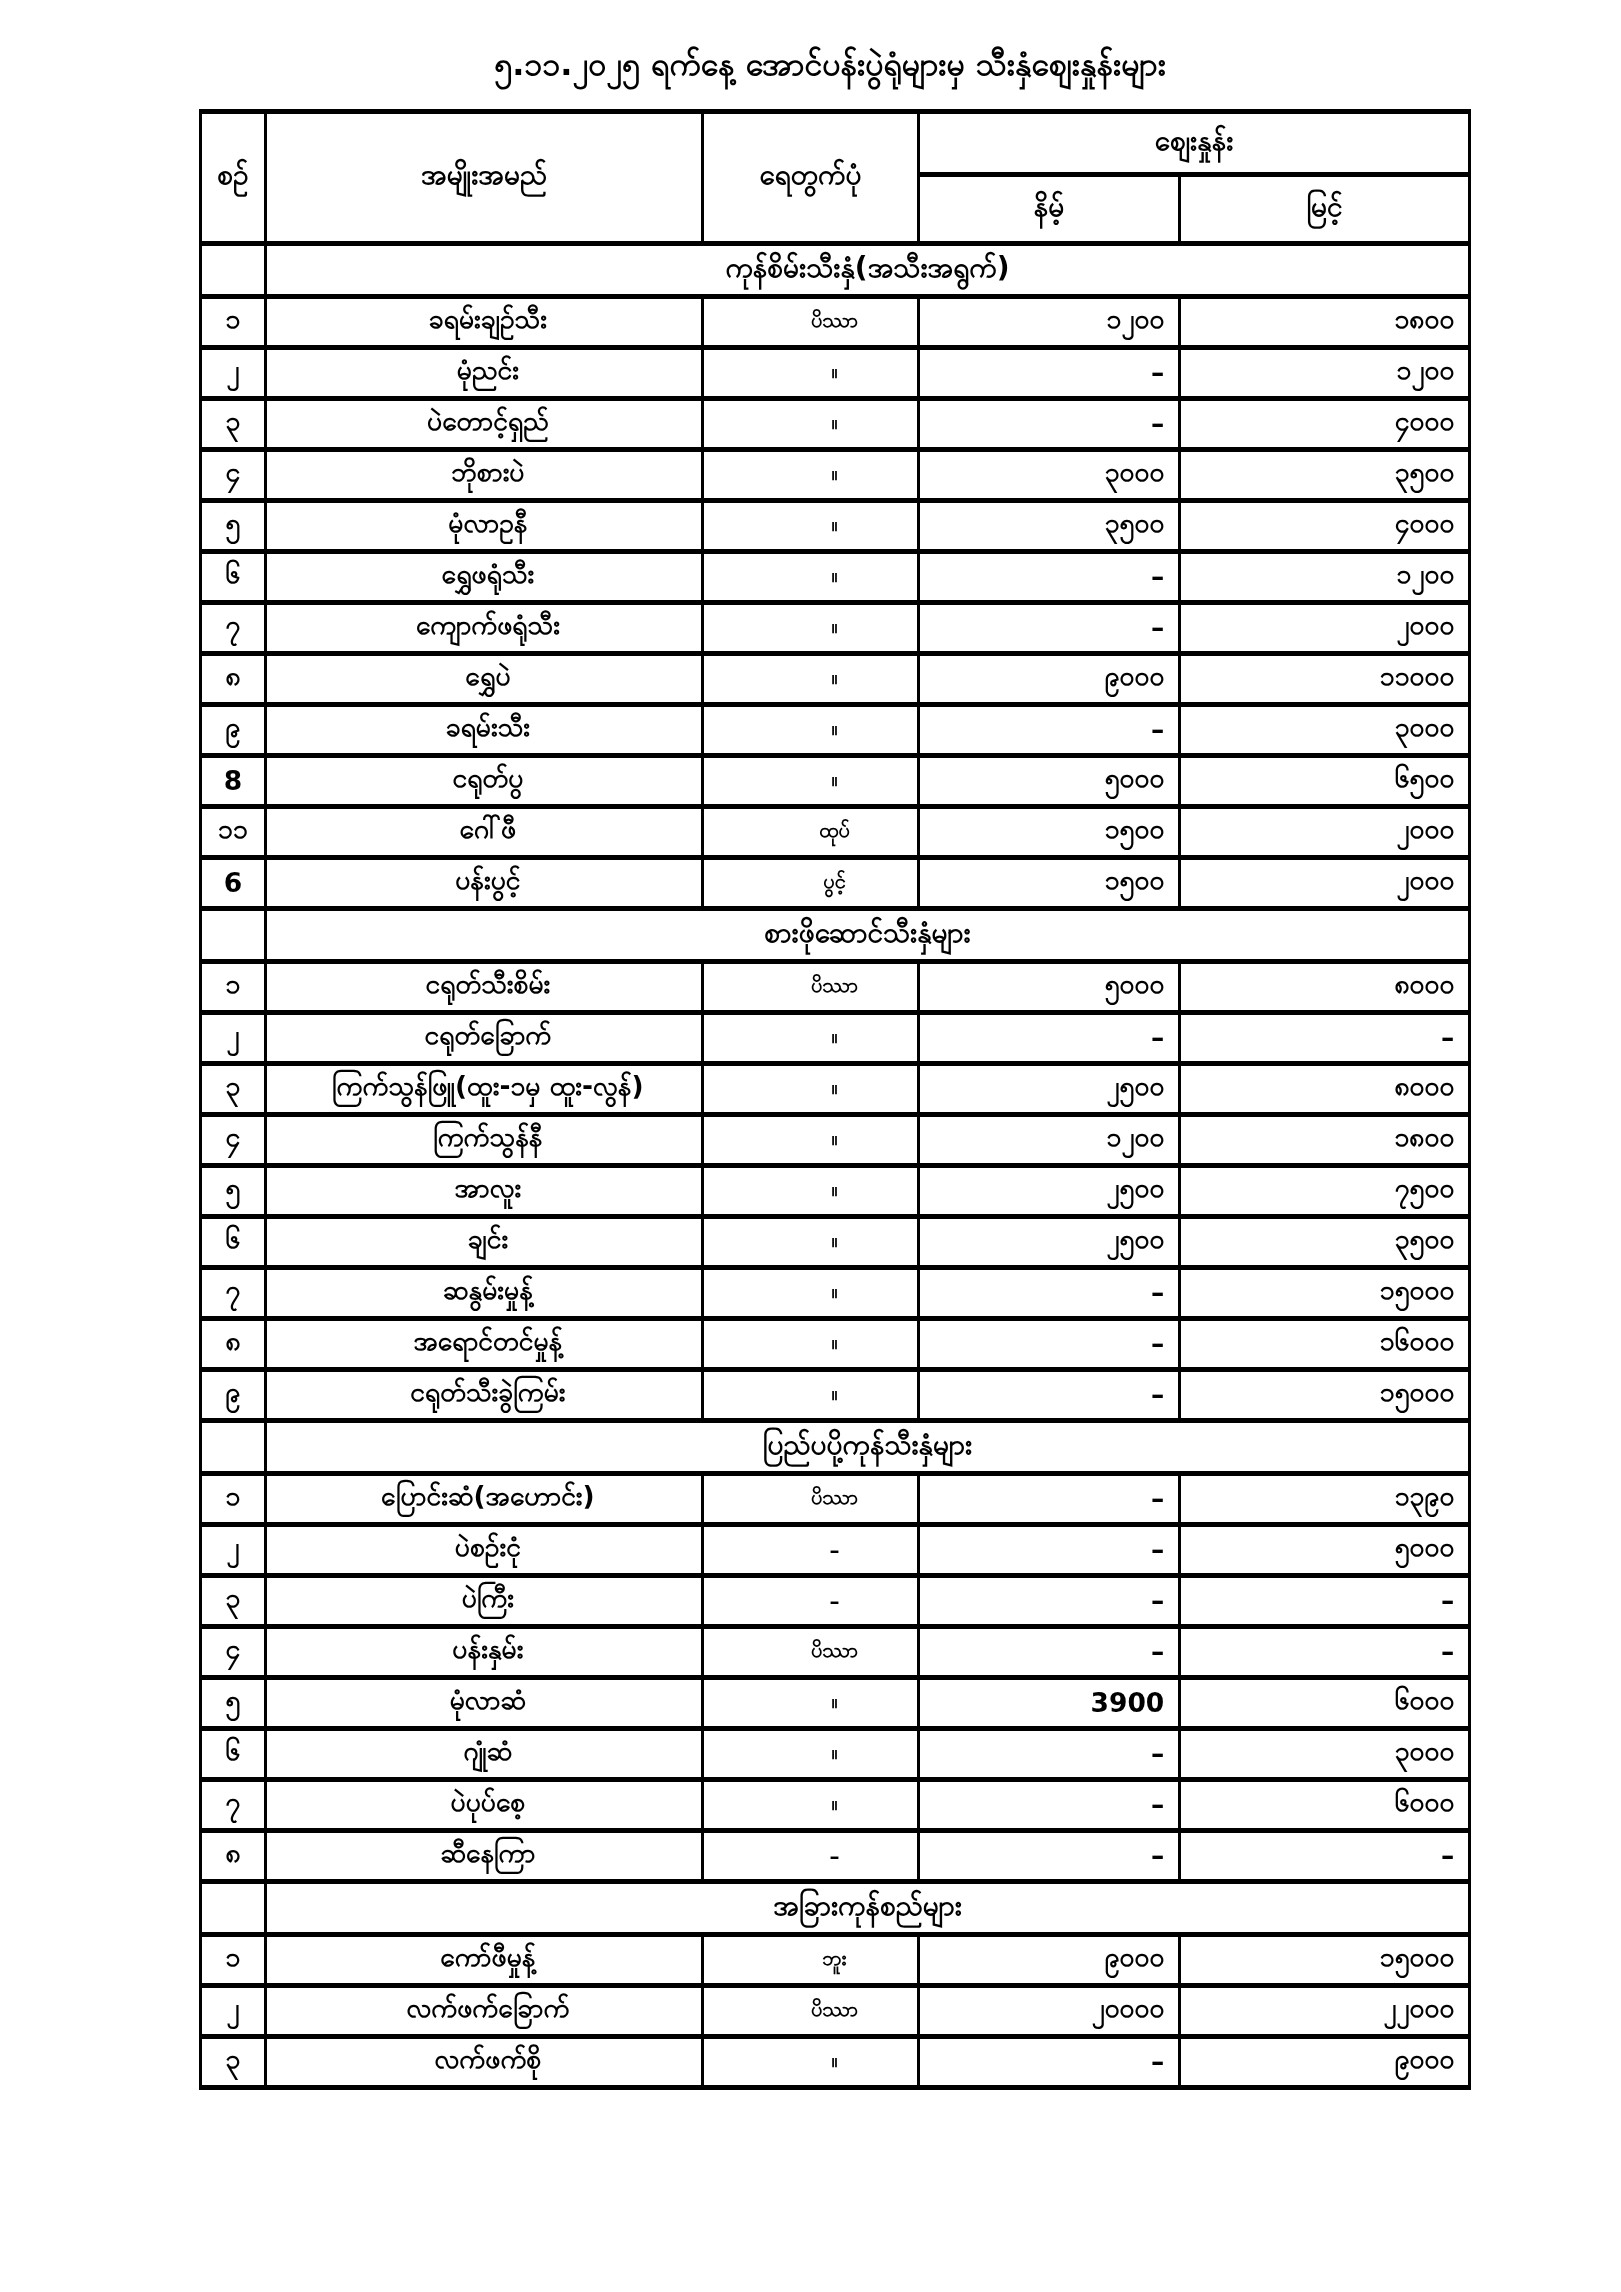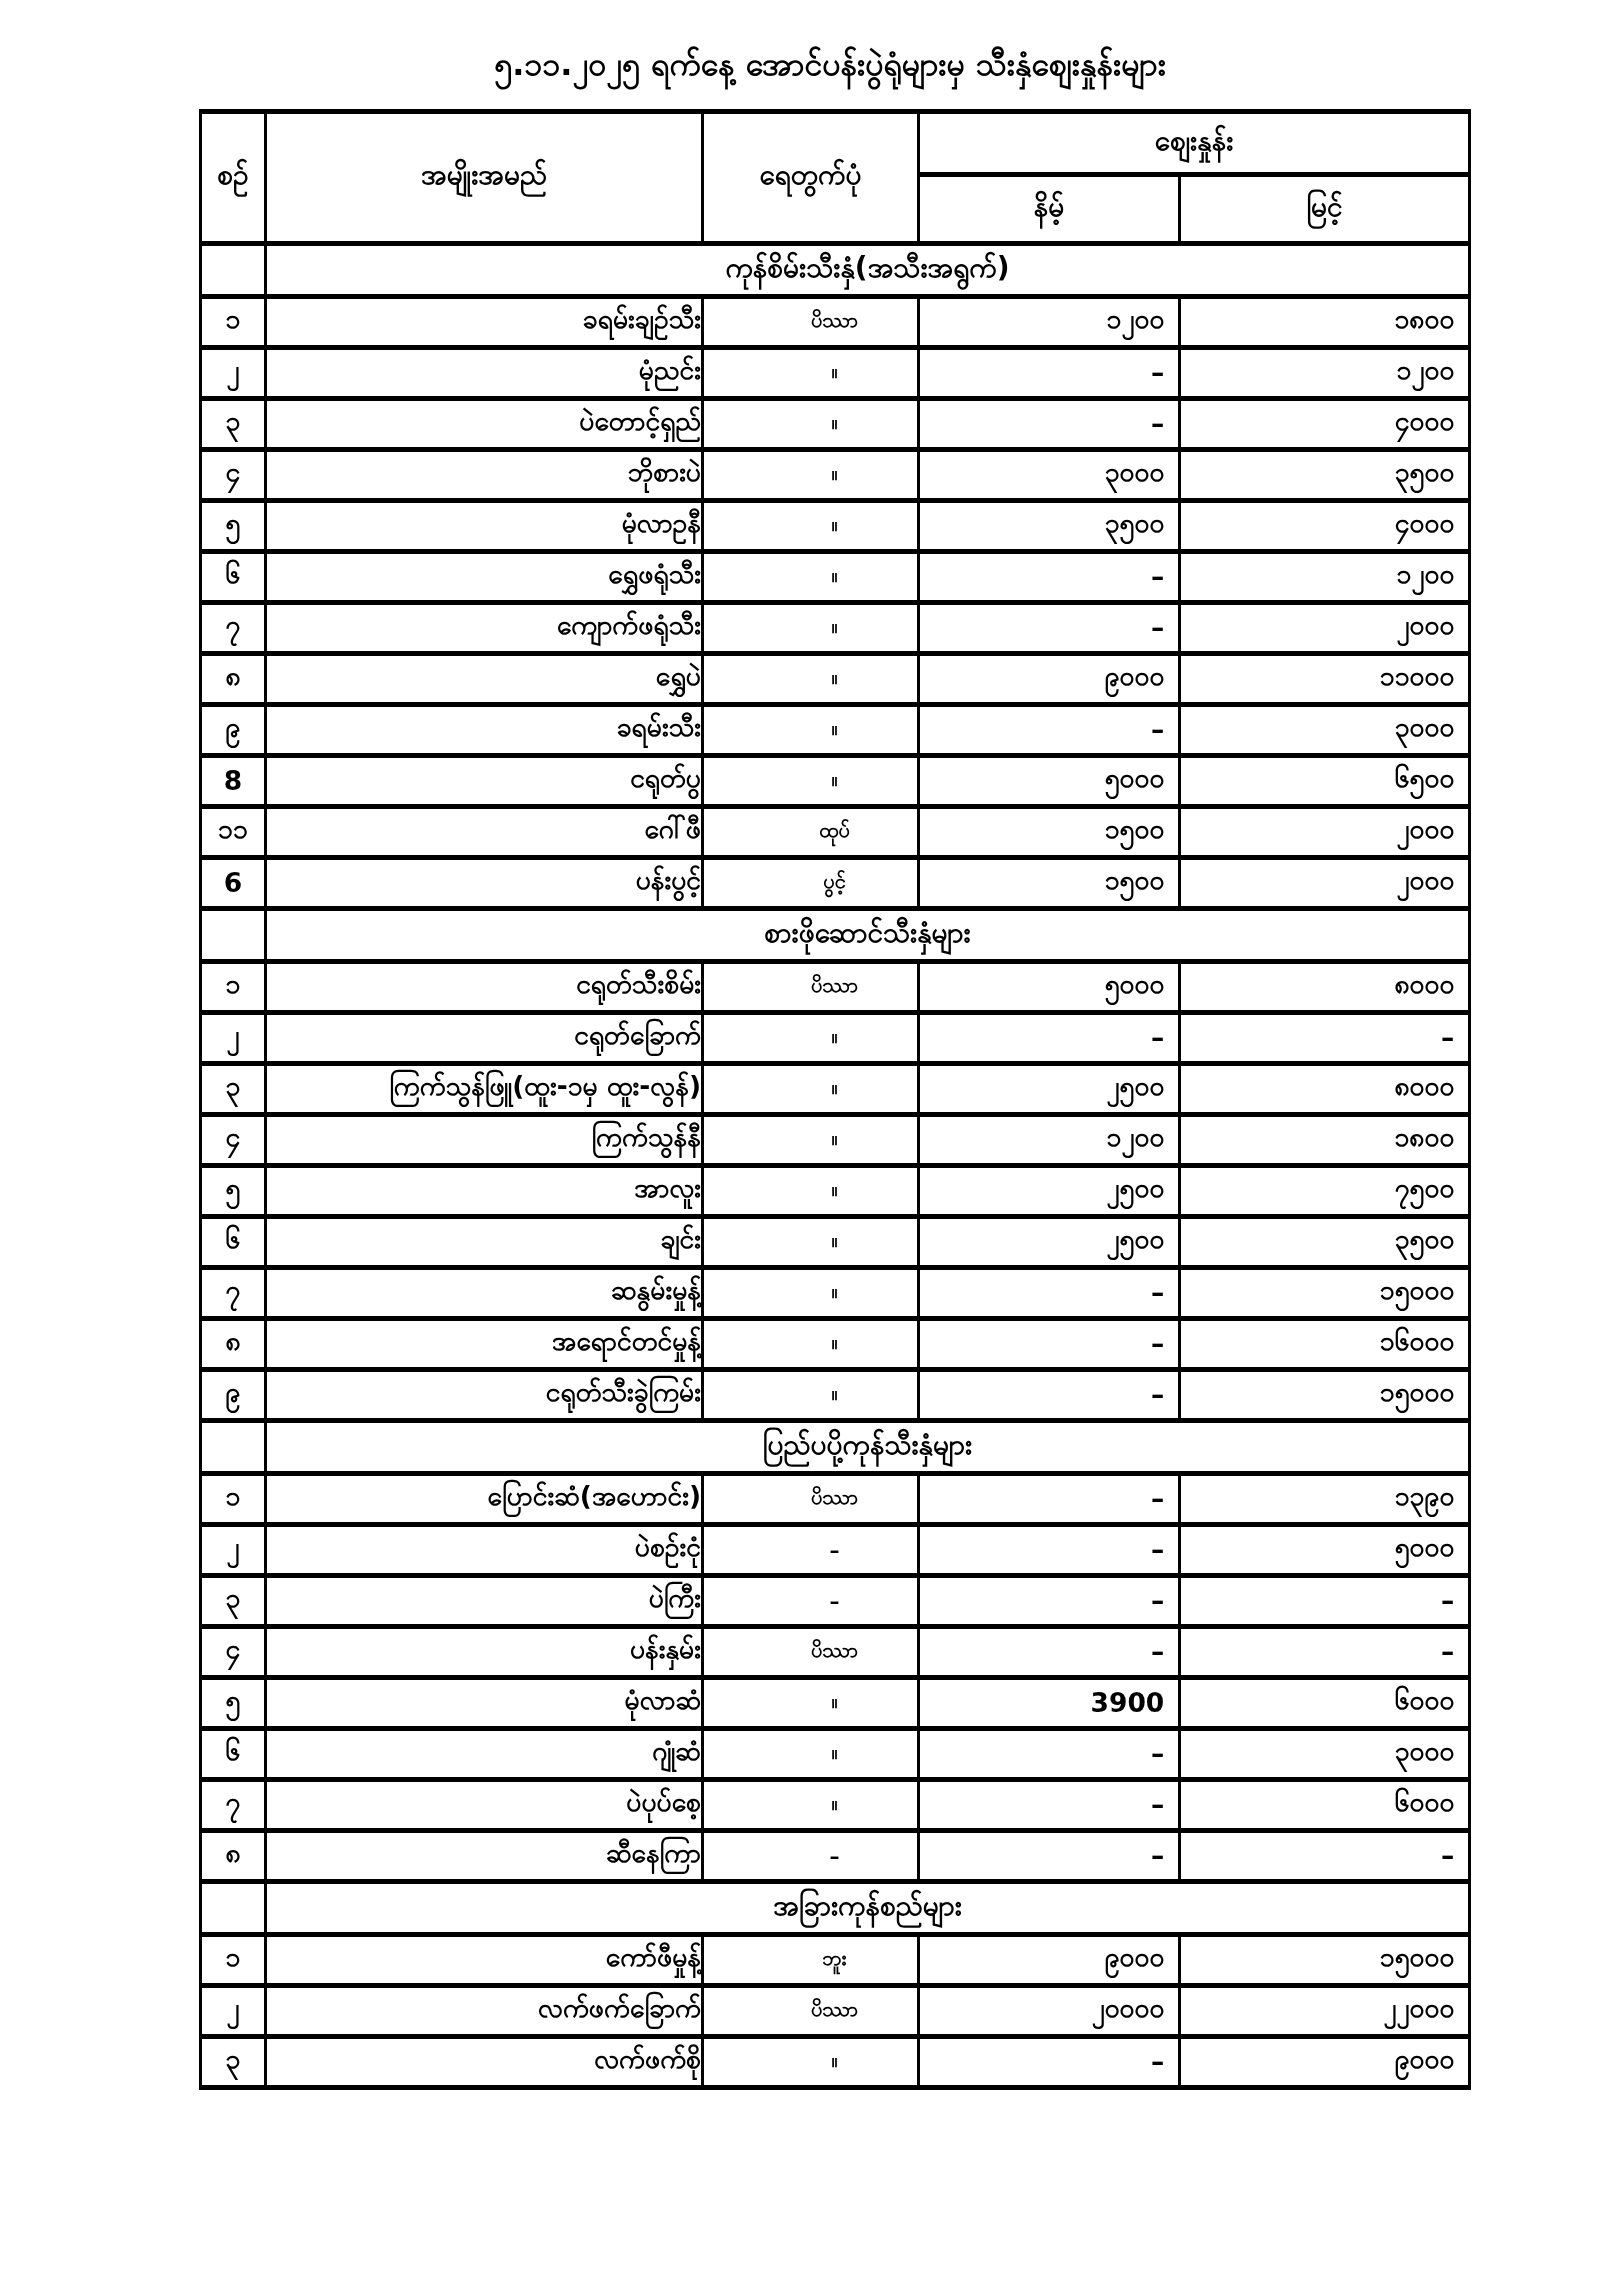--- a/index.html
+++ b/index.html
@@ -63,7 +63,7 @@
     font-size: 26.5px;
   }
   td.c-name {
-    text-align: right;
+    text-align: center;
     font-size: 26.5px;
     padding-left: 7.8px;
   }

